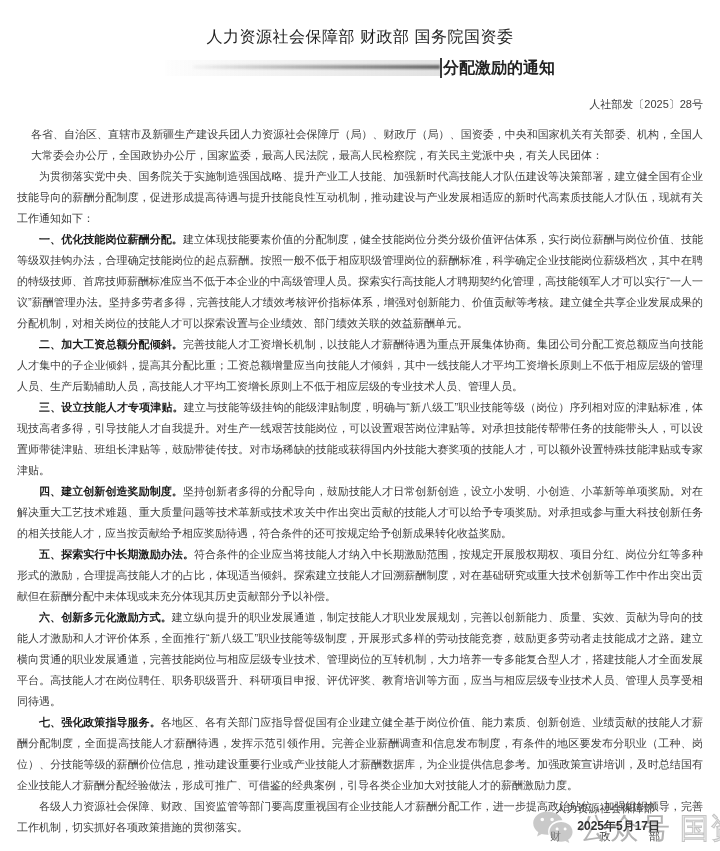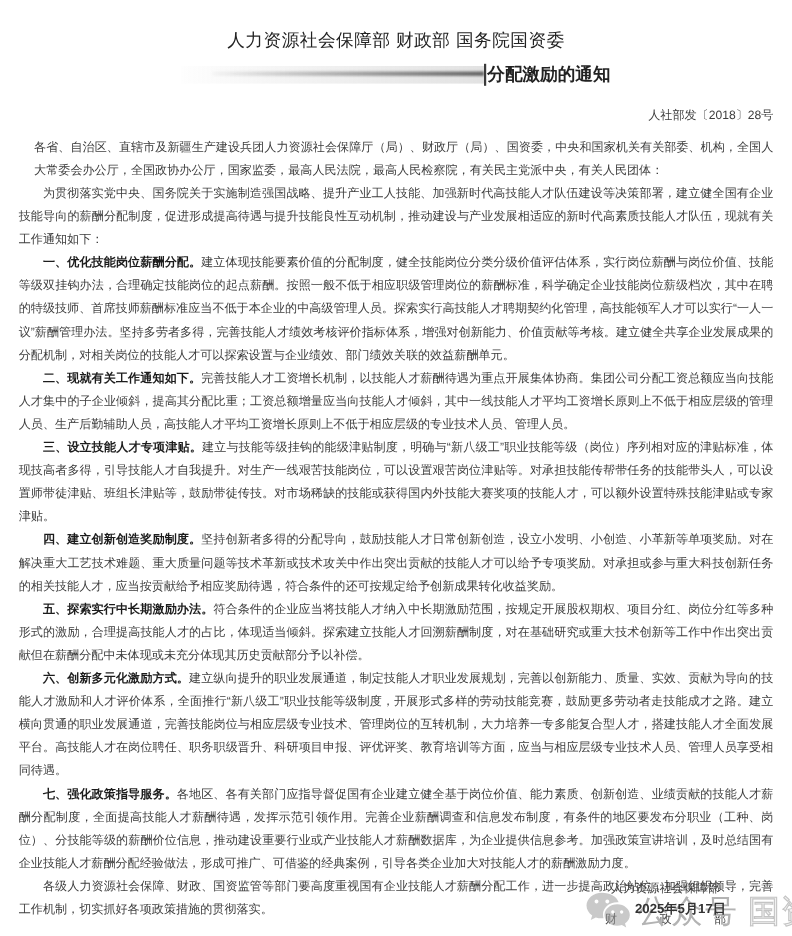--- a/index.html
+++ b/index.html
@@ -156,7 +156,7 @@
     </div>
   </div>
 
-  <div class="doc-number">人社部发〔2018〕28号</div>
+  <div class="doc-number">人社部发〔2025〕28号</div>
 
   <div class="body-text">
     <p class="para no-indent">各省、自治区、直辖市及新疆生产建设兵团人力资源社会保障厅（局）、财政厅（局）、国资委，中央和国家机关有关部委、机构，全国人大常委会办公厅，全国政协办公厅，国家监委，最高人民法院，最高人民检察院，有关民主党派中央，有关人民团体：</p>

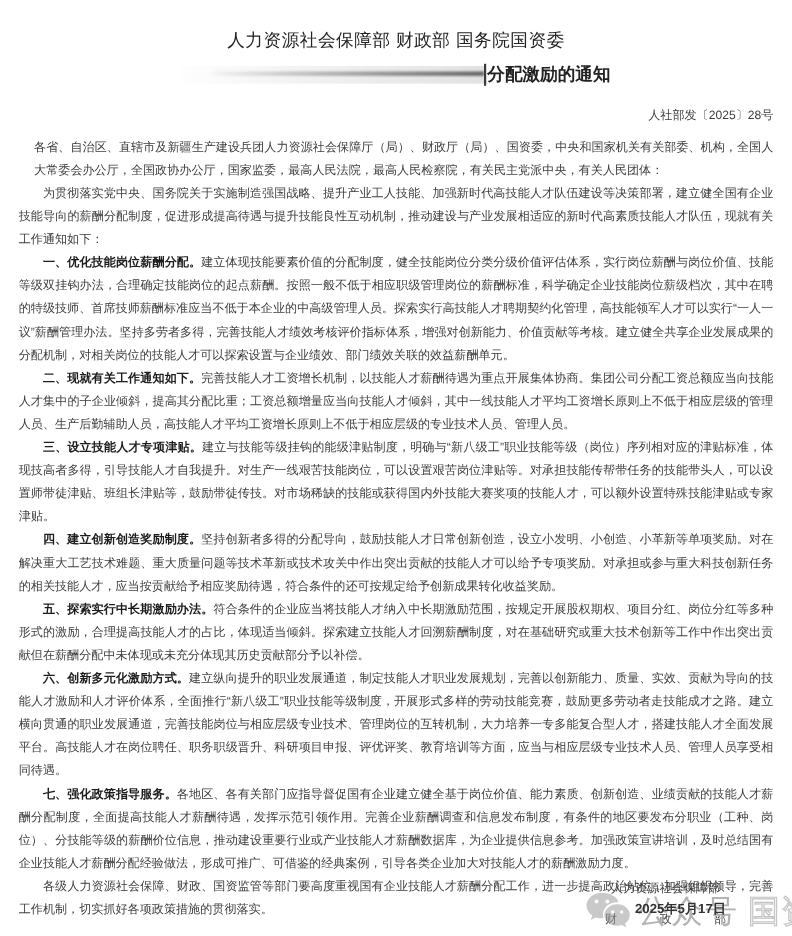--- a/index.html
+++ b/index.html
@@ -164,7 +164,7 @@
     <div id="sections">
   <p class="para"><b class="sec-head">一、优化技能岗位薪酬分配。</b><span>建立体现技能要素价值的分配制度，健全技能岗位分类分级价值评估体系，实行岗位薪酬与岗位价值、技能等级双挂钩办法，合理确定技能岗位的起点薪酬。按照一般不低于相应职级管理岗位的薪酬标准，科学确定企业技能岗位薪级档次，其中在聘的特级技师、首席技师薪酬标准应当不低于本企业的中高级管理人员。探索实行高技能人才聘期契约化管理，高技能领军人才可以实行“一人一议”薪酬管理办法。坚持多劳者多得，完善技能人才绩效考核评价指标体系，增强对创新能力、价值贡献等考核。建立健全共享企业发展成果的分配机制，对相关岗位的技能人才可以探索设置与企业绩效、部门绩效关联的效益薪酬单元。</span></p>
 
-  <p class="para"><b class="sec-head">二、现就有关工作通知如下。</b><span>完善技能人才工资增长机制，以技能人才薪酬待遇为重点开展集体协商。集团公司分配工资总额应当向技能人才集中的子企业倾斜，提高其分配比重；工资总额增量应当向技能人才倾斜，其中一线技能人才平均工资增长原则上不低于相应层级的管理人员、生产后勤辅助人员，高技能人才平均工资增长原则上不低于相应层级的专业技术人员、管理人员。</span></p>
+  <p class="para"><b class="sec-head">二、加大工资总额分配倾斜。</b><span>完善技能人才工资增长机制，以技能人才薪酬待遇为重点开展集体协商。集团公司分配工资总额应当向技能人才集中的子企业倾斜，提高其分配比重；工资总额增量应当向技能人才倾斜，其中一线技能人才平均工资增长原则上不低于相应层级的管理人员、生产后勤辅助人员，高技能人才平均工资增长原则上不低于相应层级的专业技术人员、管理人员。</span></p>
 
   <p class="para"><b class="sec-head">三、设立技能人才专项津贴。</b><span>建立与技能等级挂钩的能级津贴制度，明确与“新八级工”职业技能等级（岗位）序列相对应的津贴标准，体现技高者多得，引导技能人才自我提升。对生产一线艰苦技能岗位，可以设置艰苦岗位津贴等。对承担技能传帮带任务的技能带头人，可以设置师带徒津贴、班组长津贴等，鼓励带徒传技。对市场稀缺的技能或获得国内外技能大赛奖项的技能人才，可以额外设置特殊技能津贴或专家津贴。</span></p>
 

